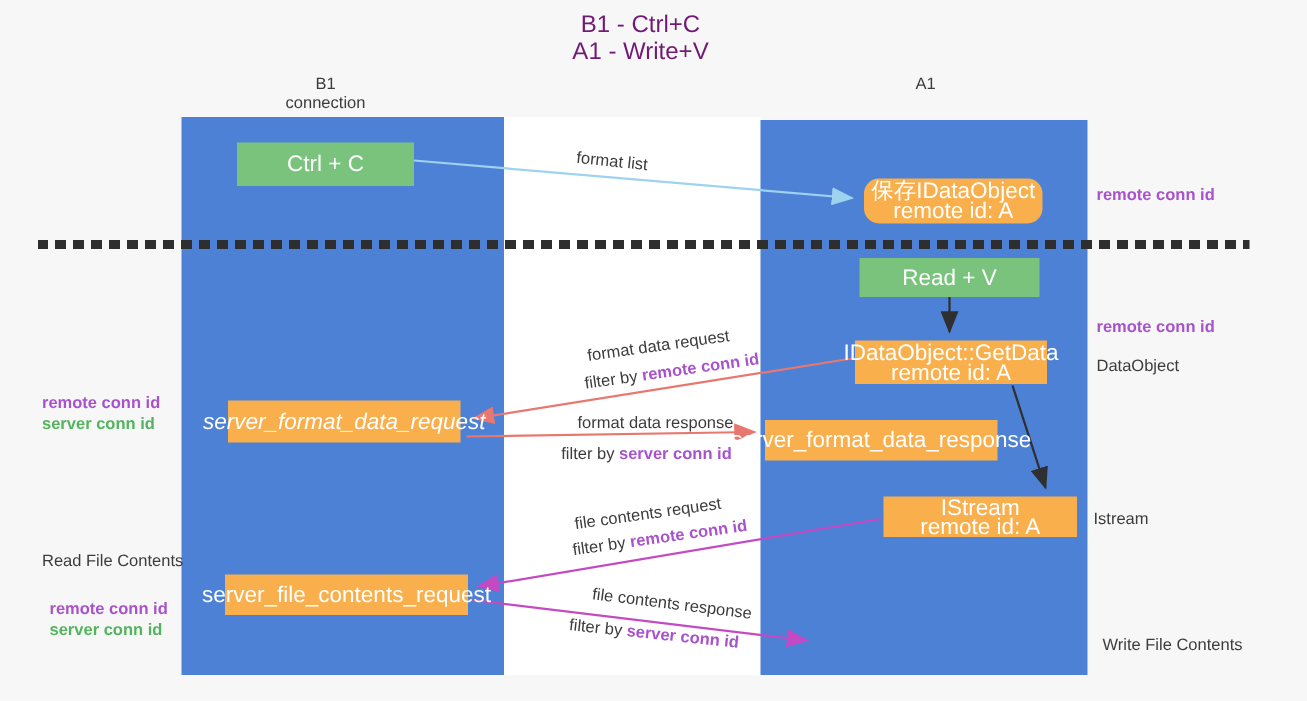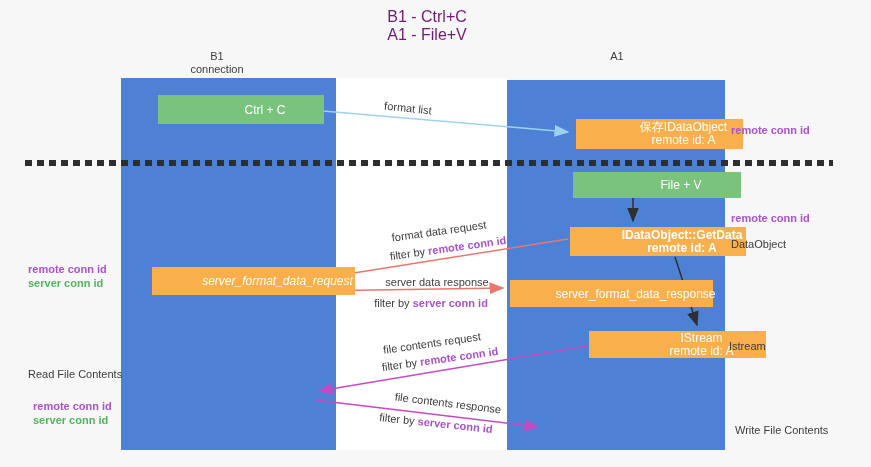--- a/index.html
+++ b/index.html
@@ -41,7 +41,7 @@
 
   <div class="title">
     <div>B1 - Ctrl+C</div>
-    <div>A1 - File+V</div>
+    <div>A1 - Write+V</div>
   </div>
 
   <div class="col-header hdr-left">

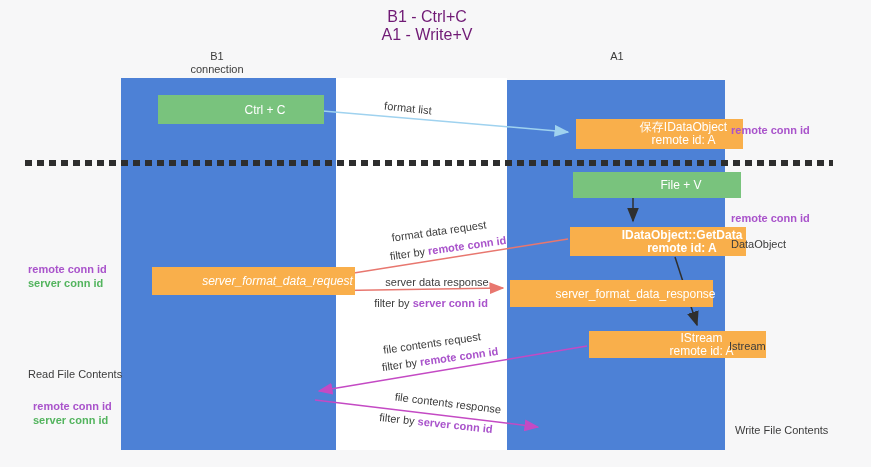--- a/index.html
+++ b/index.html
@@ -17,7 +17,7 @@
   .dashed-line{position:absolute;left:25px;top:160px;width:808px;height:6px;
     background:repeating-linear-gradient(90deg,#2e2e2e 0 7px,transparent 7px 12px);}
   .box{position:absolute;display:flex;align-items:center;justify-content:center;
-       color:#ffffff;font-size:12px;text-align:center;padding-left:48px;}
+       color:#ffffff;font-size:15px;text-align:center;}
   .box.green{background:#79c37d;}
   .box.orange{background:#f9af4b;}
   .box .l2{line-height:13px;}

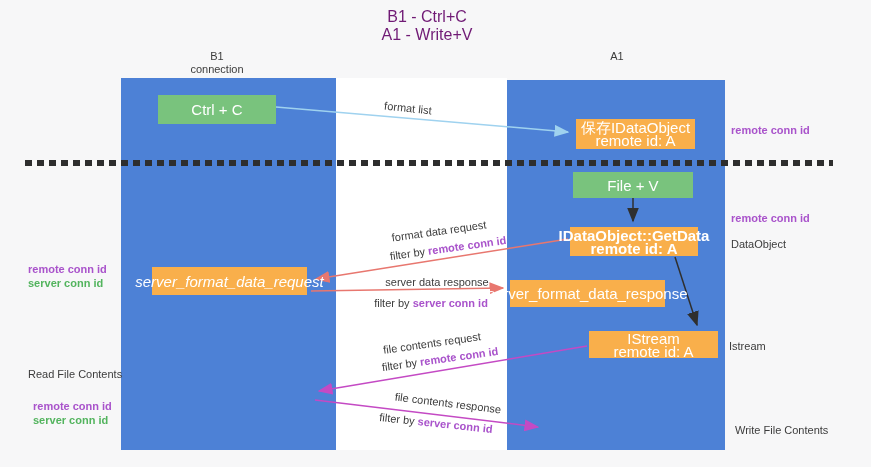--- a/index.html
+++ b/index.html
@@ -80,7 +80,7 @@
 
   <div class="box green" style="left:158px;top:95px;width:118px;height:29px;">Ctrl + C</div>
 
-  <div class="box orange" style="left:576px;top:119px;width:119px;height:30px;">
+  <div class="box orange" style="left:576px;top:119px;width:119px;height:30px;border-radius:10px;">
     <div>
       <div class="l2">保存IDataObject</div>
       <div class="l2">remote id: A</div>

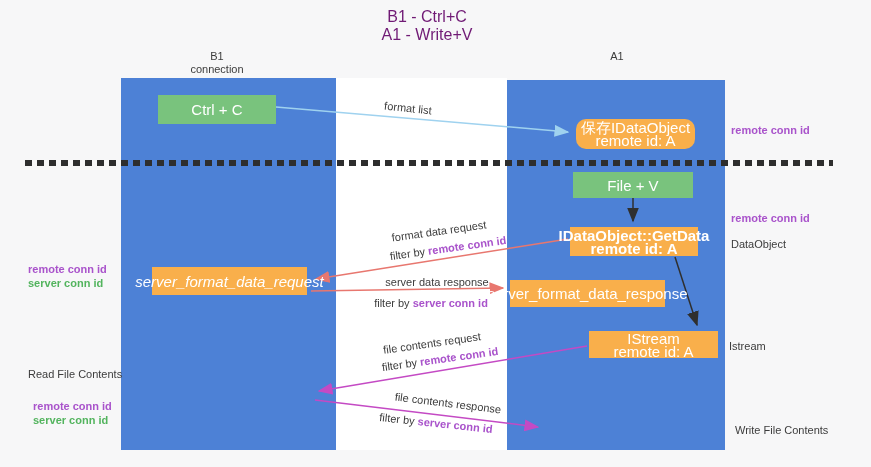--- a/index.html
+++ b/index.html
@@ -87,7 +87,7 @@
     </div>
   </div>
 
-  <div class="box green" style="left:573px;top:172px;width:120px;height:26px;">File + V</div>
+  <div class="box green" style="left:573px;top:172px;width:120px;height:26px;">Read + V</div>
 
   <div class="box orange" style="left:570px;top:227px;width:128px;height:29px;font-weight:bold;">
     <div>

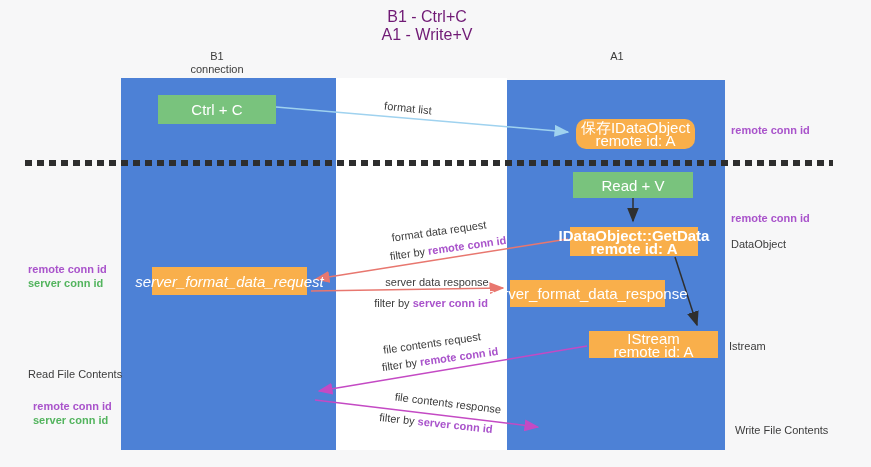--- a/index.html
+++ b/index.html
@@ -89,7 +89,7 @@
 
   <div class="box green" style="left:573px;top:172px;width:120px;height:26px;">Read + V</div>
 
-  <div class="box orange" style="left:570px;top:227px;width:128px;height:29px;font-weight:bold;">
+  <div class="box orange" style="left:570px;top:227px;width:128px;height:29px;">
     <div>
       <div class="l2">IDataObject::GetData</div>
       <div class="l2">remote id: A</div>

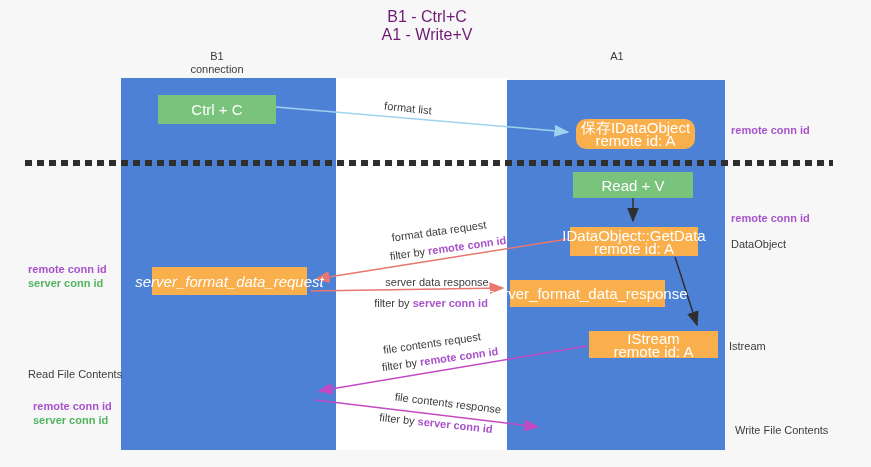--- a/index.html
+++ b/index.html
@@ -114,7 +114,7 @@
   <div class="flow-label" style="left:439px;top:231px;transform:translate(-50%,-50%) rotate(-8deg);">format data request</div>
   <div class="flow-label" style="left:448px;top:248px;transform:translate(-50%,-50%) rotate(-8deg);"><span>filter by </span><b class="purple">remote conn id</b></div>
 
-  <div class="flow-label" style="left:437px;top:282px;">server data response</div>
+  <div class="flow-label" style="left:437px;top:282px;">format data response</div>
   <div class="flow-label" style="left:431px;top:303px;"><span>filter by </span><b class="purple">server conn id</b></div>
 
   <div class="flow-label" style="left:432px;top:343px;transform:translate(-50%,-50%) rotate(-8deg);">file contents request</div>

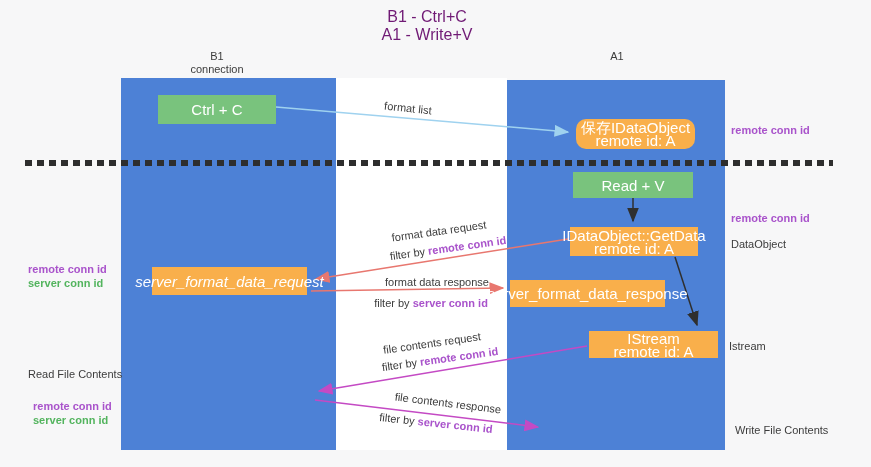--- a/index.html
+++ b/index.html
@@ -107,6 +107,7 @@
     </div>
   </div>
 
+  <div class="box orange" style="left:150px;top:383px;width:162px;height:27px;">server_file_contents_request</div>
 
 
   <div class="flow-label" style="left:408px;top:108px;transform:translate(-50%,-50%) rotate(6deg);">format list</div>

